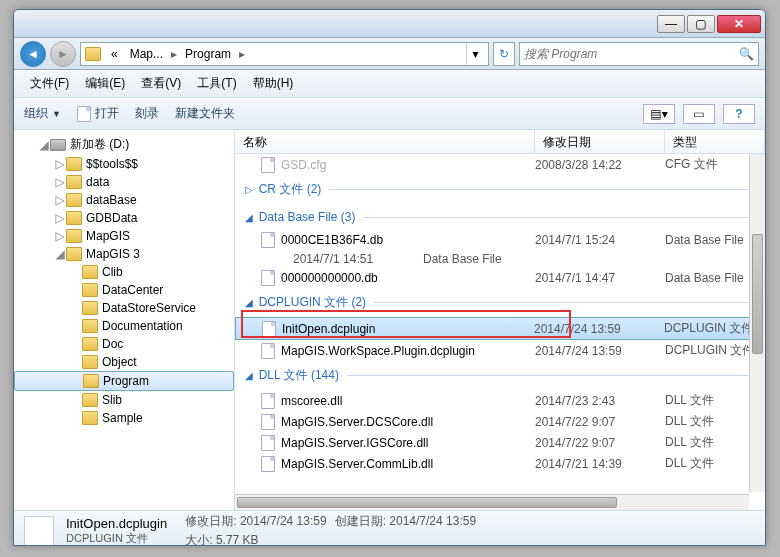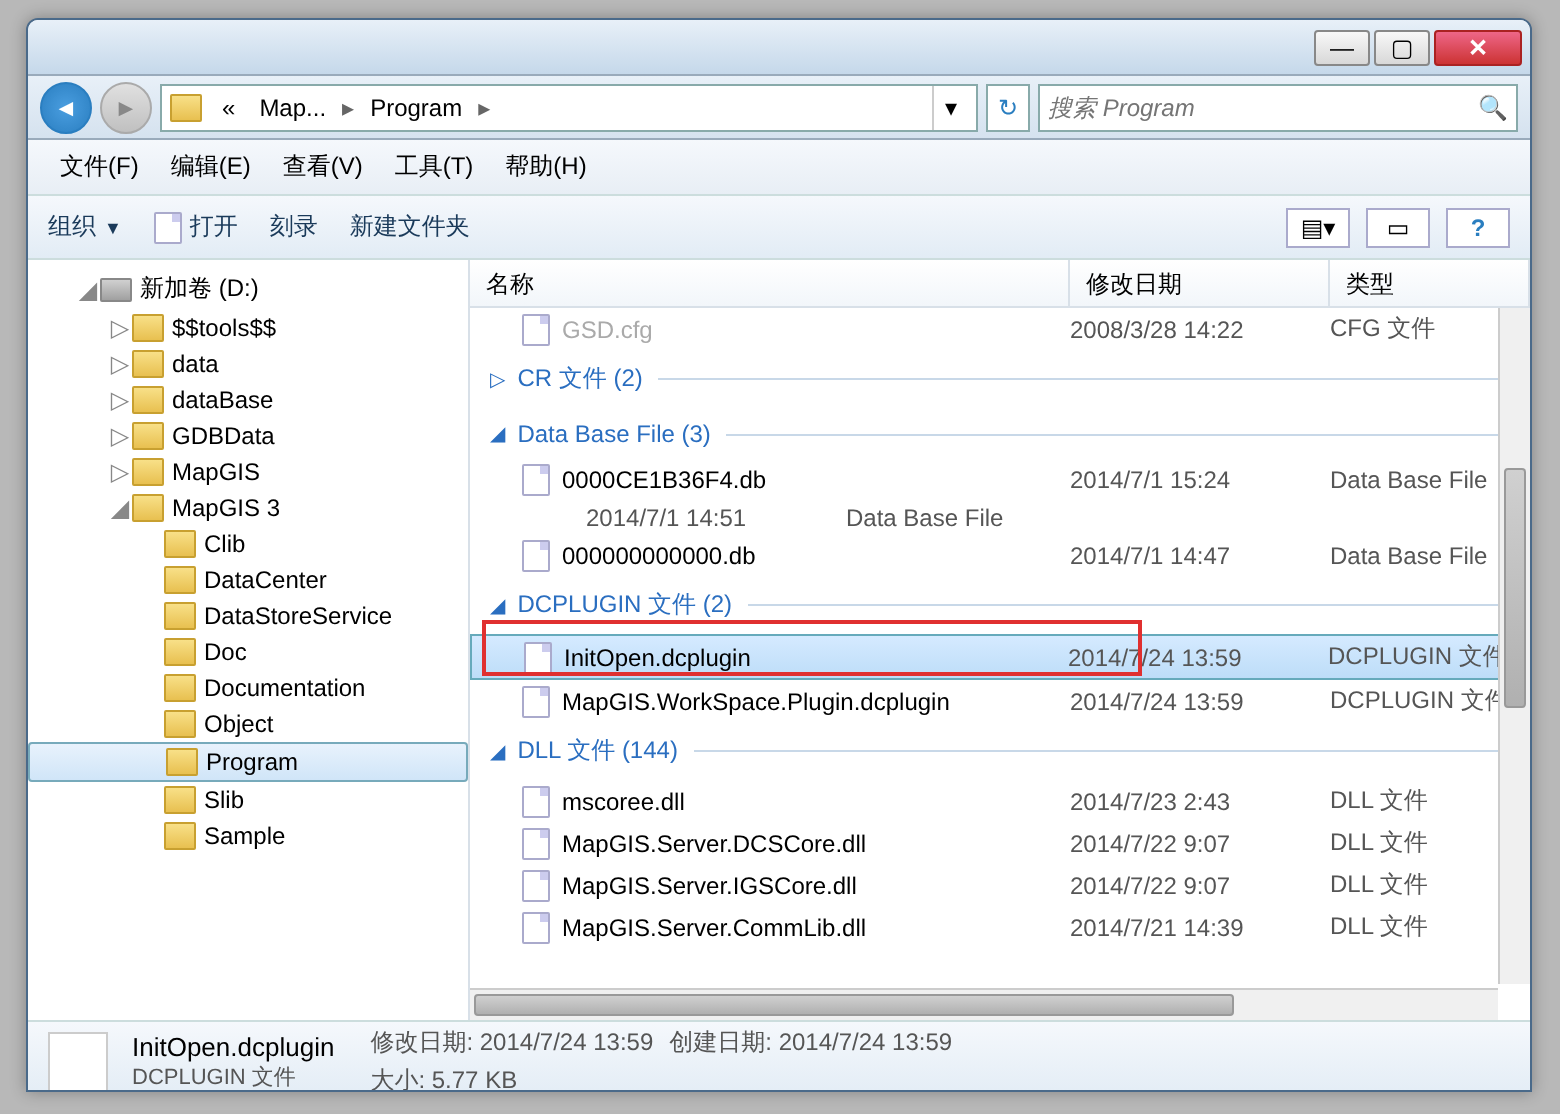--- a/index.html
+++ b/index.html
@@ -185,13 +185,13 @@
           <span class="tree-indent" style="width:56px"></span>
           <span class="expander"></span>
           <span class="folder-icon"></span>
+          <span>Documentation</span>
+        </div>
+        <div class="tree-item">
+          <span class="tree-indent" style="width:56px"></span>
+          <span class="expander"></span>
+          <span class="folder-icon"></span>
           <span>Doc</span>
-        </div>
-        <div class="tree-item">
-          <span class="tree-indent" style="width:56px"></span>
-          <span class="expander"></span>
-          <span class="folder-icon"></span>
-          <span>Documentation</span>
         </div>
         <div class="tree-item">
           <span class="tree-indent" style="width:56px"></span>

